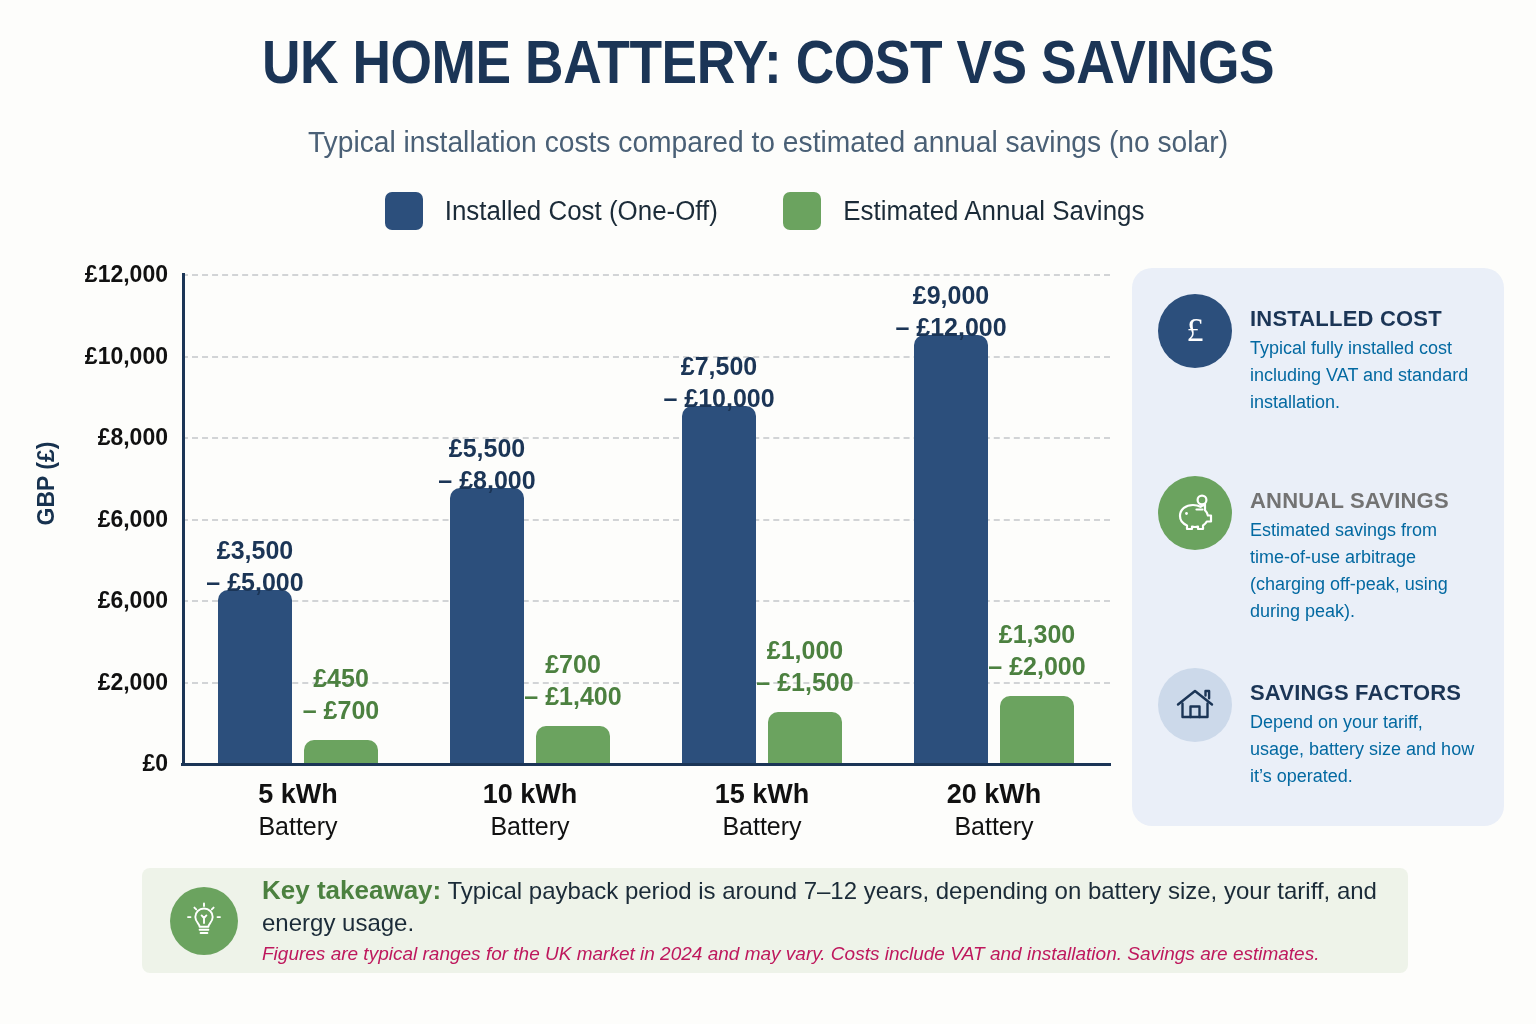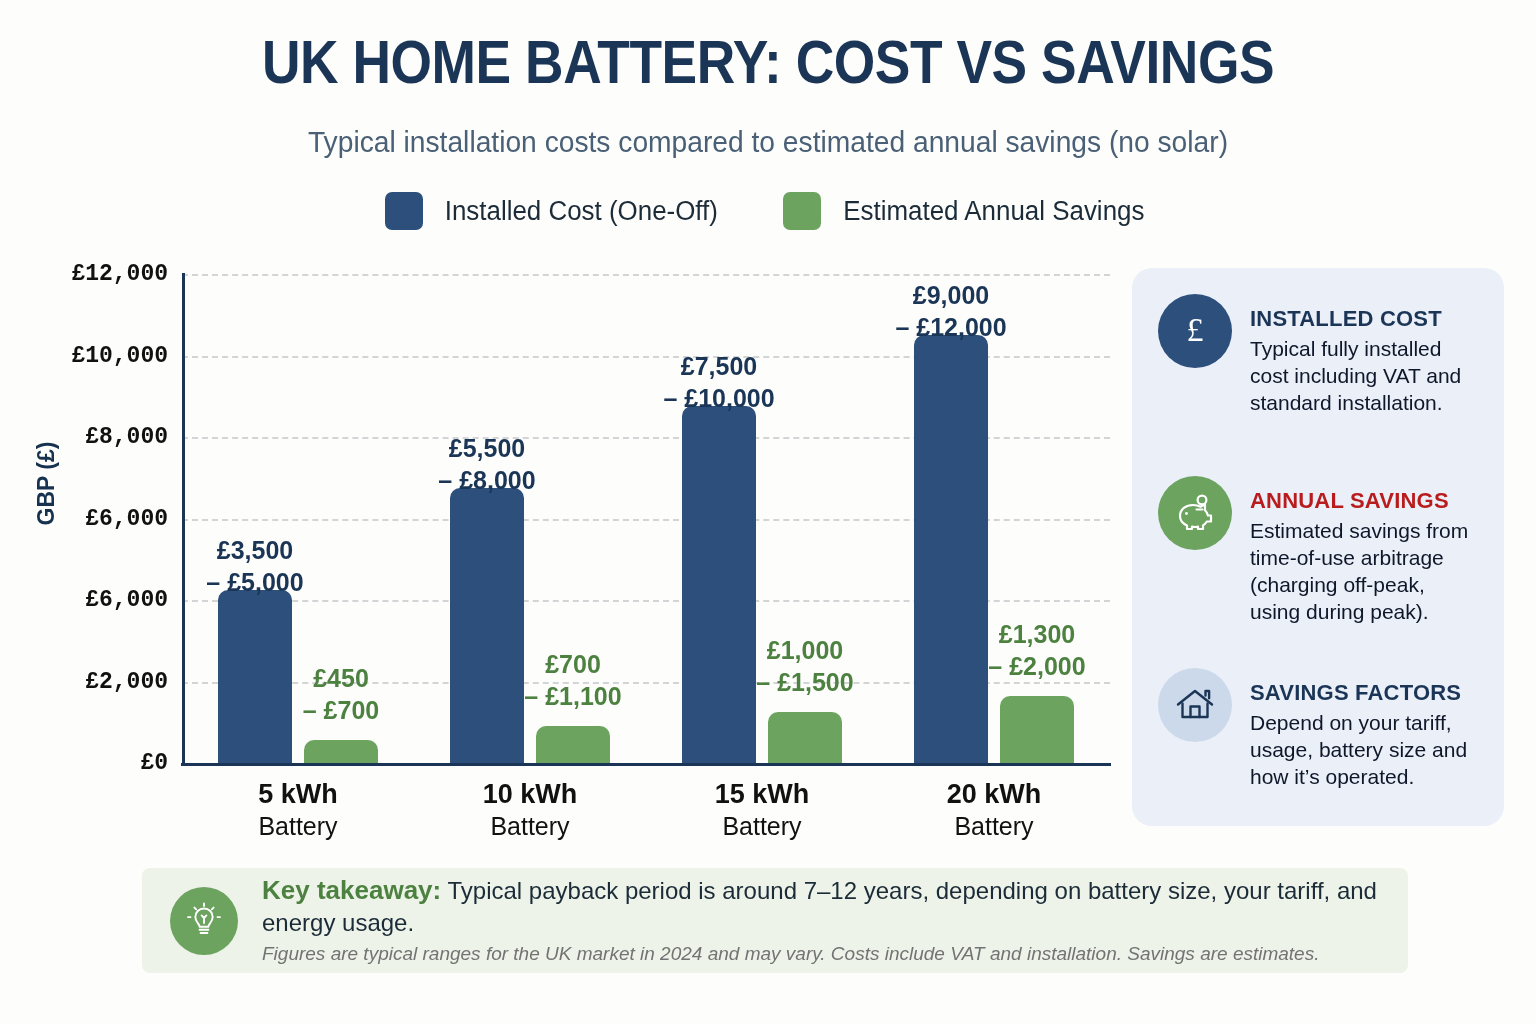--- a/index.html
+++ b/index.html
@@ -47,7 +47,6 @@
     position:absolute;right:0;width:120px;text-align:right;
     font-size:23px;font-weight:600;color:#111;
     transform:translateY(-13px);
-    font-family:Liberation Mono, monospace;
   }
   #yticks{position:absolute;left:40px;top:0;width:128px;height:860px;}
   #plot{

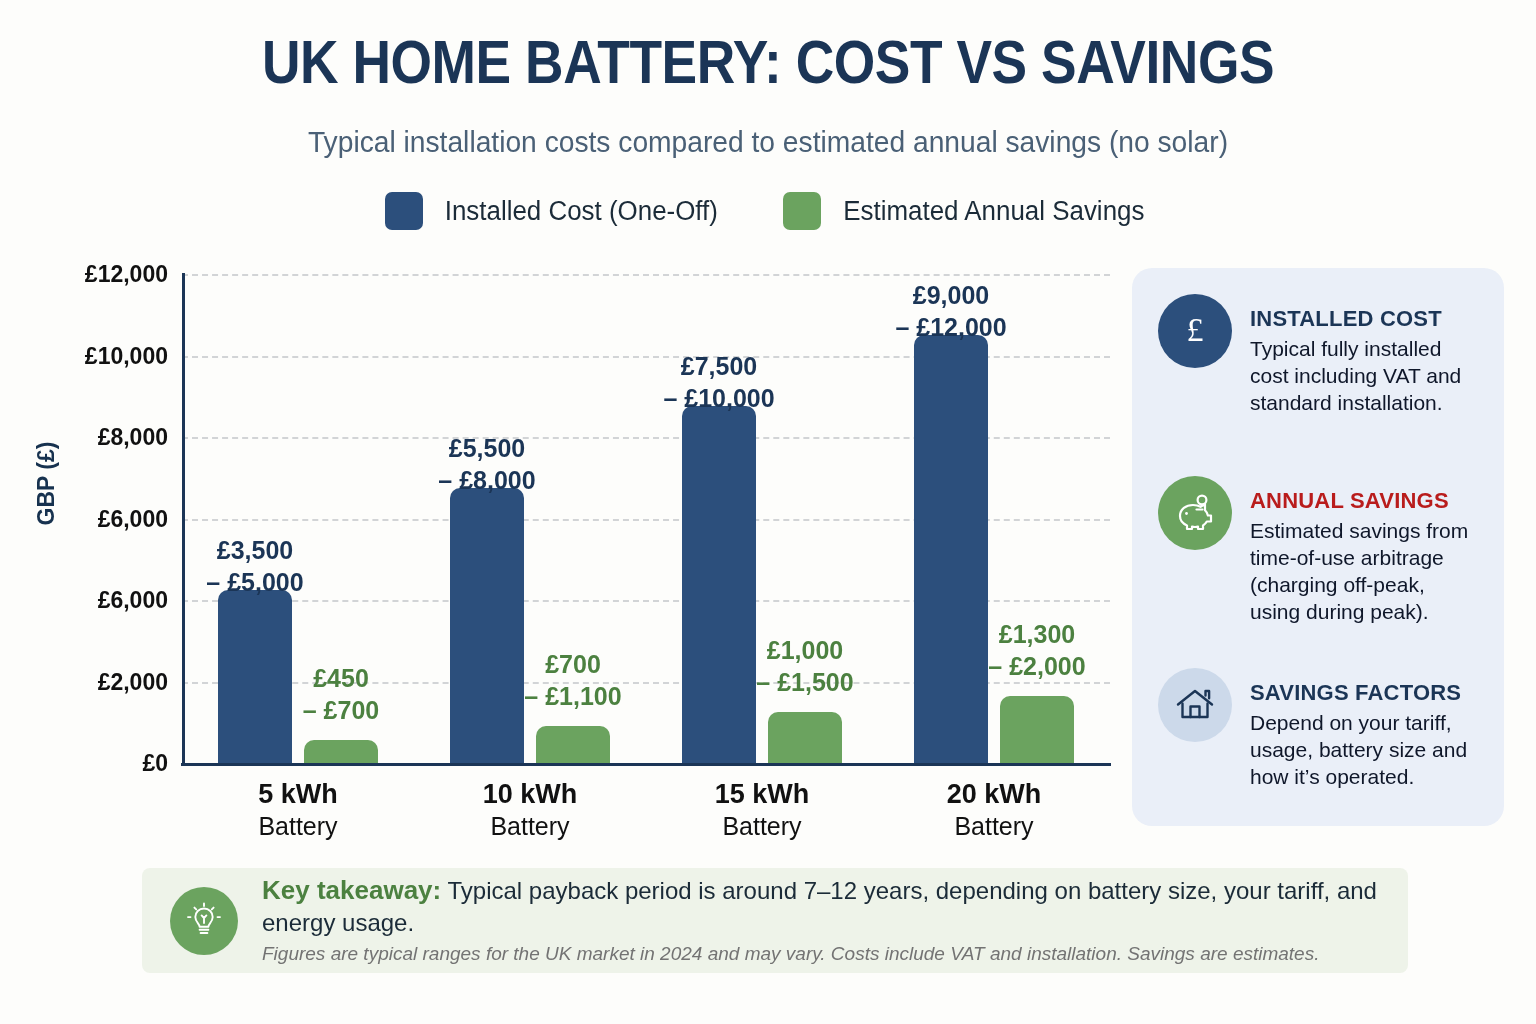--- a/index.html
+++ b/index.html
@@ -100,7 +100,7 @@
     font-size:22px;font-weight:700;letter-spacing:0.2px;
     line-height:28px;margin-bottom:2px;
   }
-  .cbody{font-size:21px;line-height:27px;color:#0f172a;}
+  .cbody{font-size:18px;line-height:27px;color:#0369a1;}
   
   #banner{
     position:absolute;left:142px;top:868px;width:1266px;height:105px;

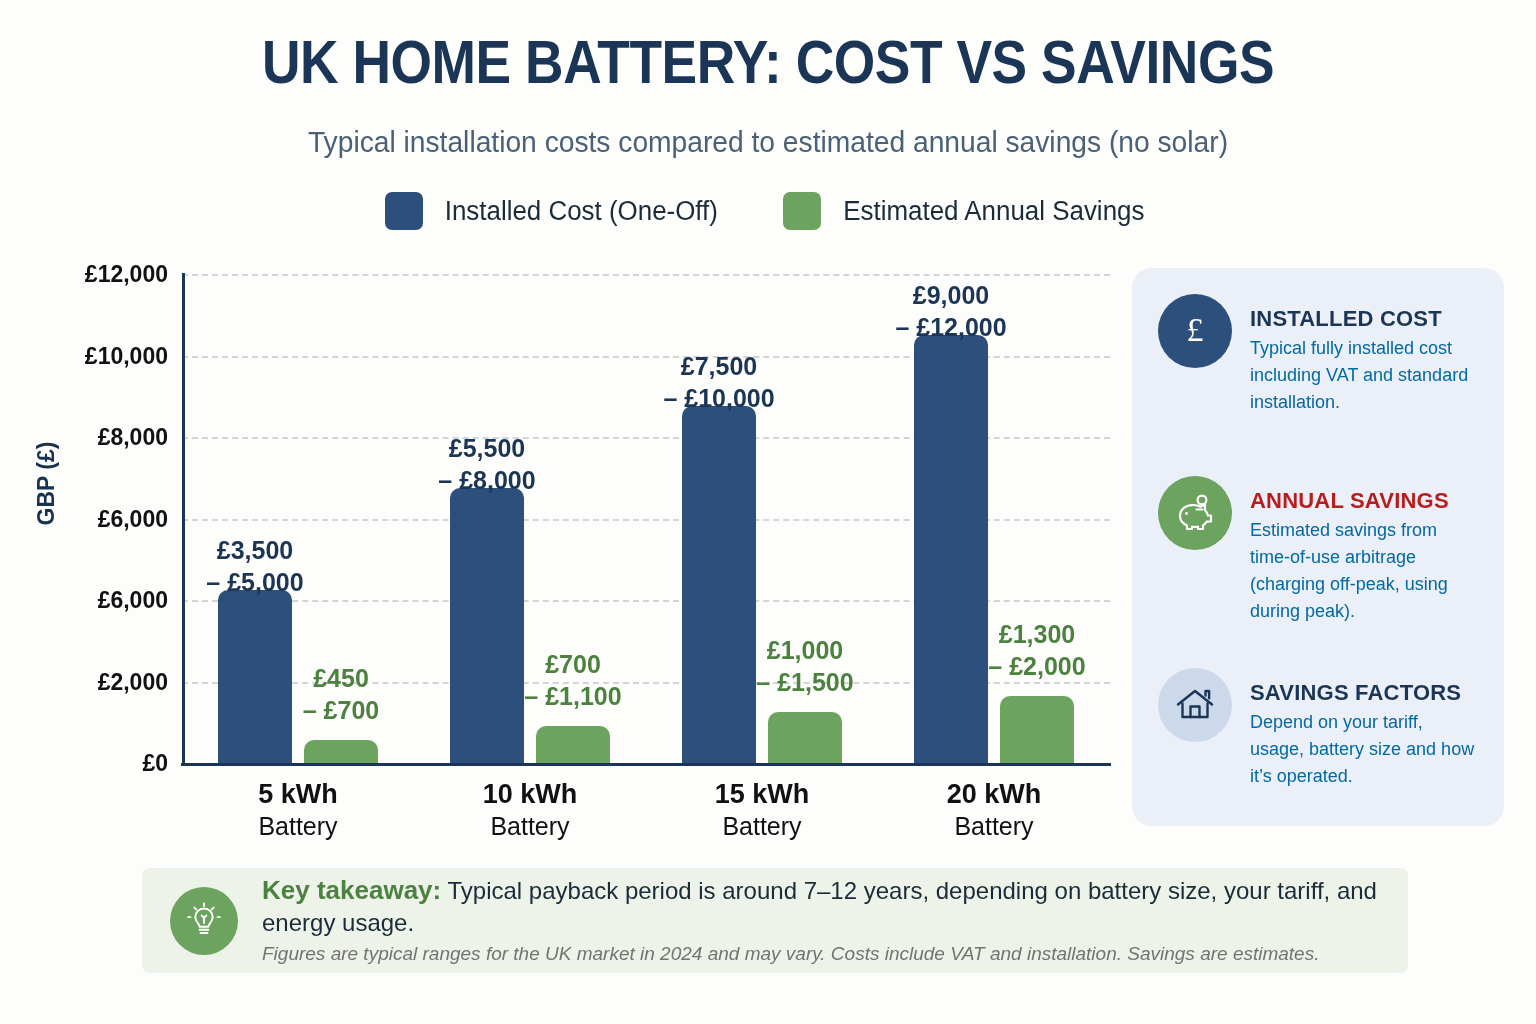--- a/index.html
+++ b/index.html
@@ -239,7 +239,7 @@
       </svg>
     </div>
     <div class="ctext">
-      <div class="chead" style="color:#b91c1c">ANNUAL SAVINGS</div>
+      <div class="chead" style="color:#737373">ANNUAL SAVINGS</div>
       <div class="cbody">Estimated savings from time-of-use arbitrage (charging off-peak, using during peak).</div>
     </div>
   </div>

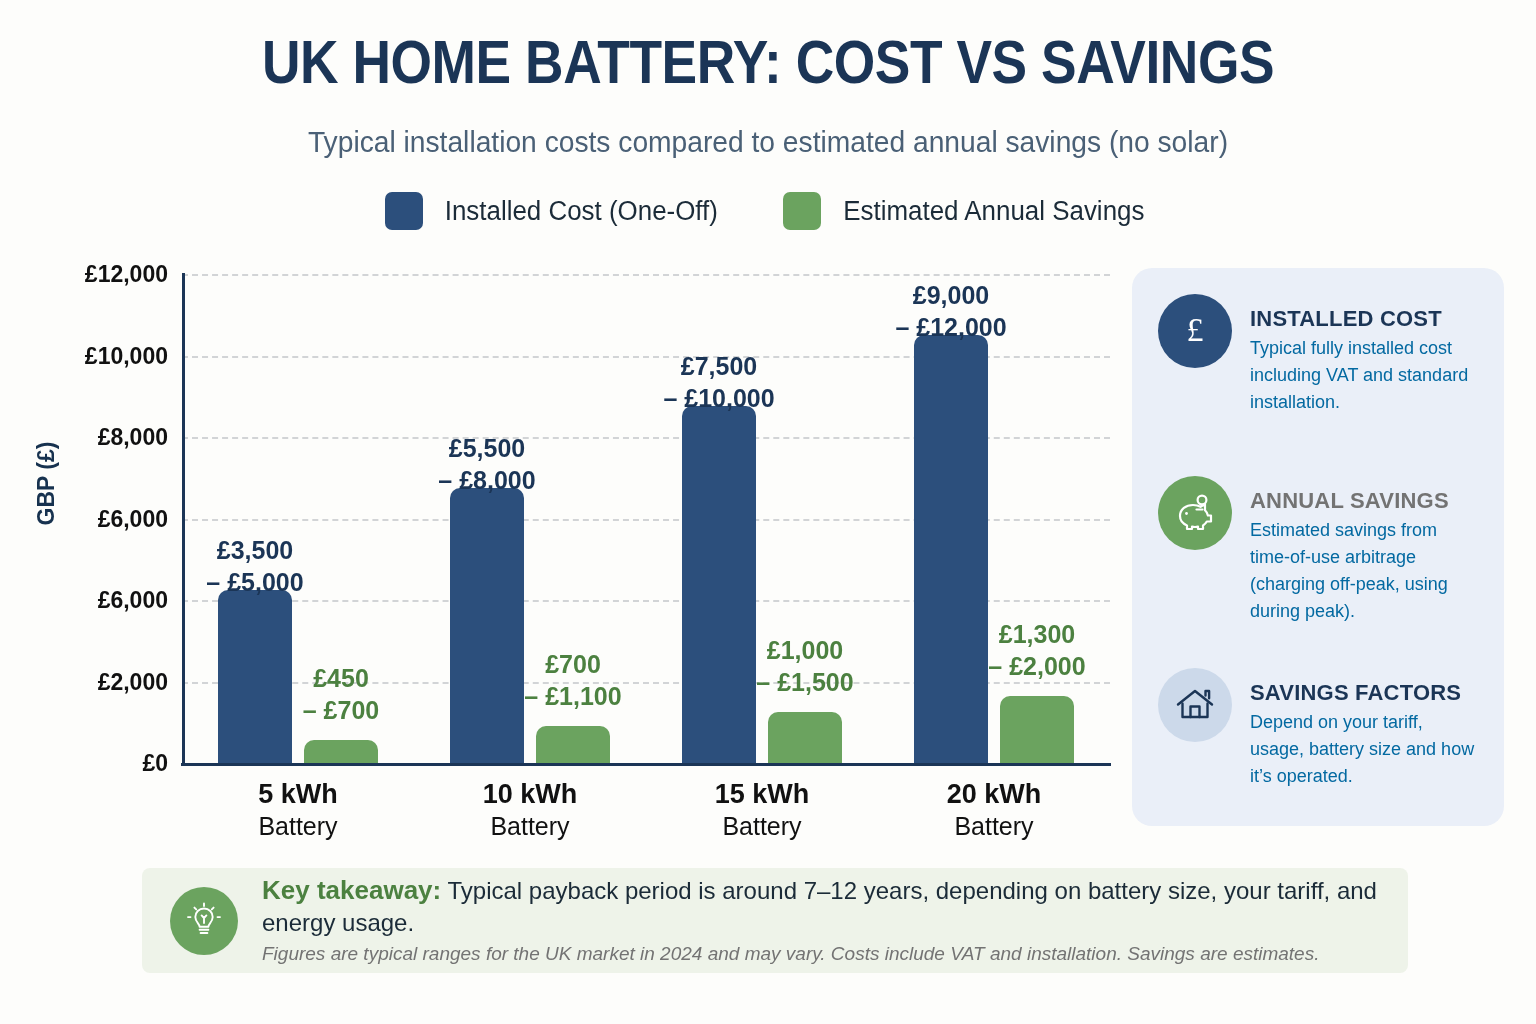--- a/index.html
+++ b/index.html
@@ -172,7 +172,7 @@
       <div class="bar save" style="left: 354px; width: 74px; height: 36.675px;"></div>
       <div class="vlabel save" style="left: 301px; width: 180px; top: 374.325px;">
         <div>£700</div>
-        <div>– £1,100</div>
+        <div>– £1,400</div>
       </div>
       <div class="bar cost" style="left: 500px; width: 74px; height: 356.562px;"></div>
       <div class="vlabel cost" style="left: 447px; width: 180px; top: 54.4375px;">

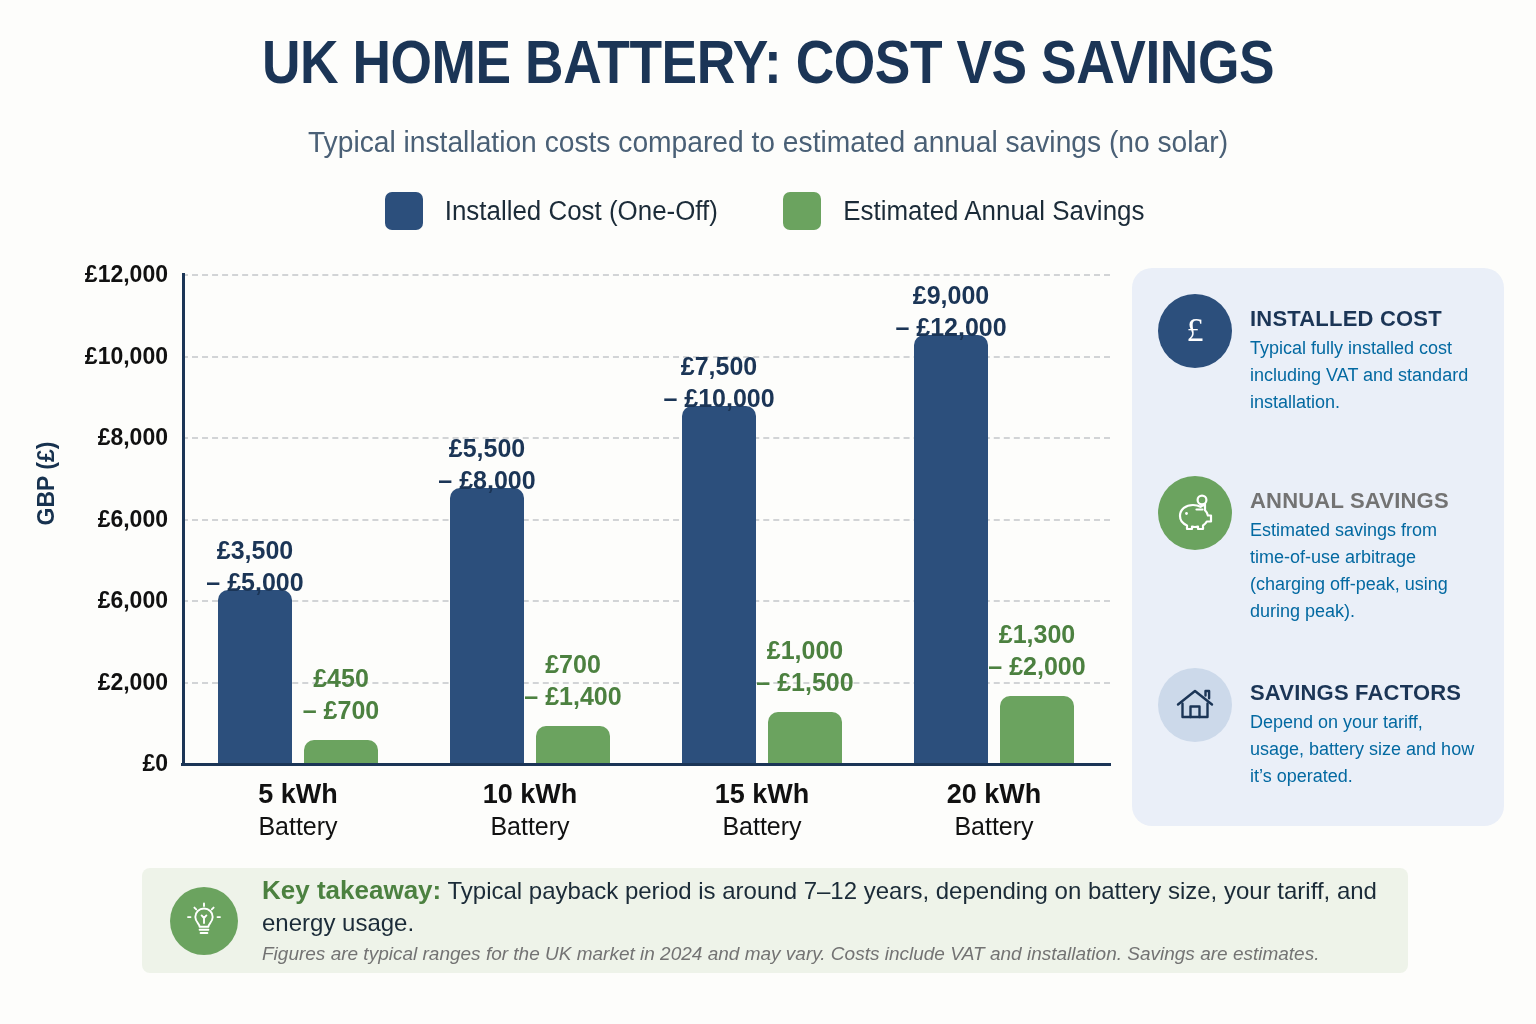--- a/index.html
+++ b/index.html
@@ -116,7 +116,7 @@
   #btext{padding-top:2px;}
   #bline1{font-size:24px;line-height:32px;color:#1b2b38;}
   #bline1 b{color:#4c8140;font-size:26px;font-weight:700;}
-  #bline2{font-size:19px;line-height:30px;font-style:italic;color:#737373;}
+  #bline2{font-size:19px;line-height:30px;font-style:italic;color:#be185d;}
 </style>
 </head>
 <body>

